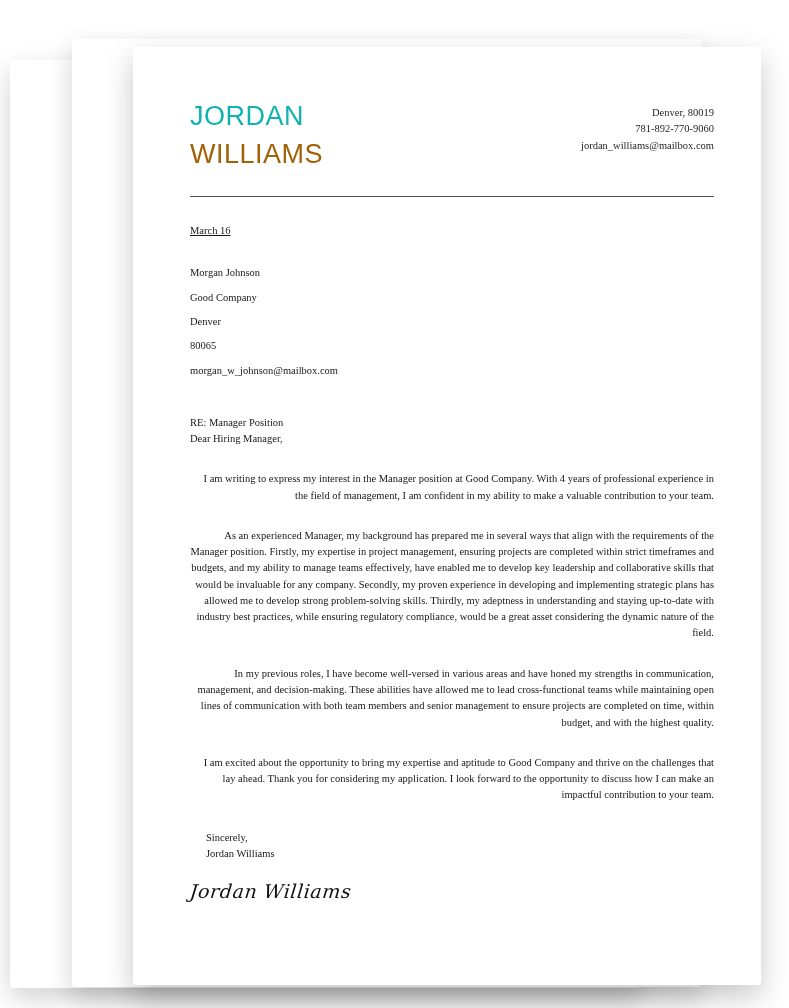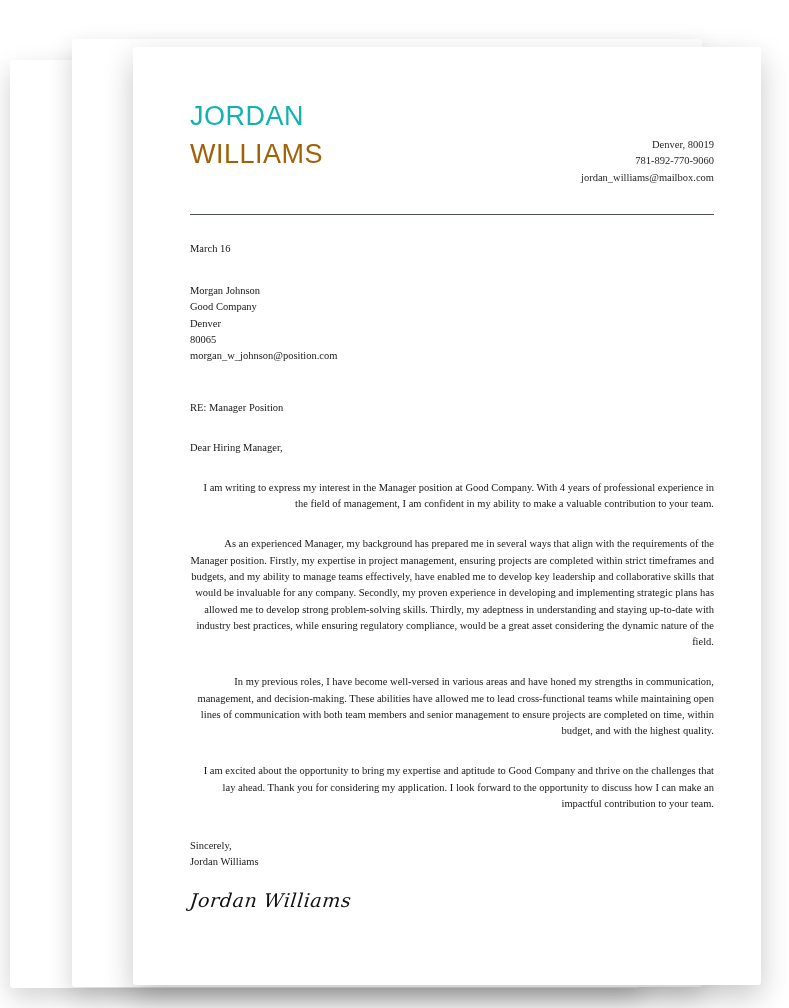--- a/index.html
+++ b/index.html
@@ -88,7 +88,6 @@
     color: #1f1f1f;
     line-height: 1.55;
     padding-top: 3px;
-    margin-top: 32px;
   }
 
   .rule {

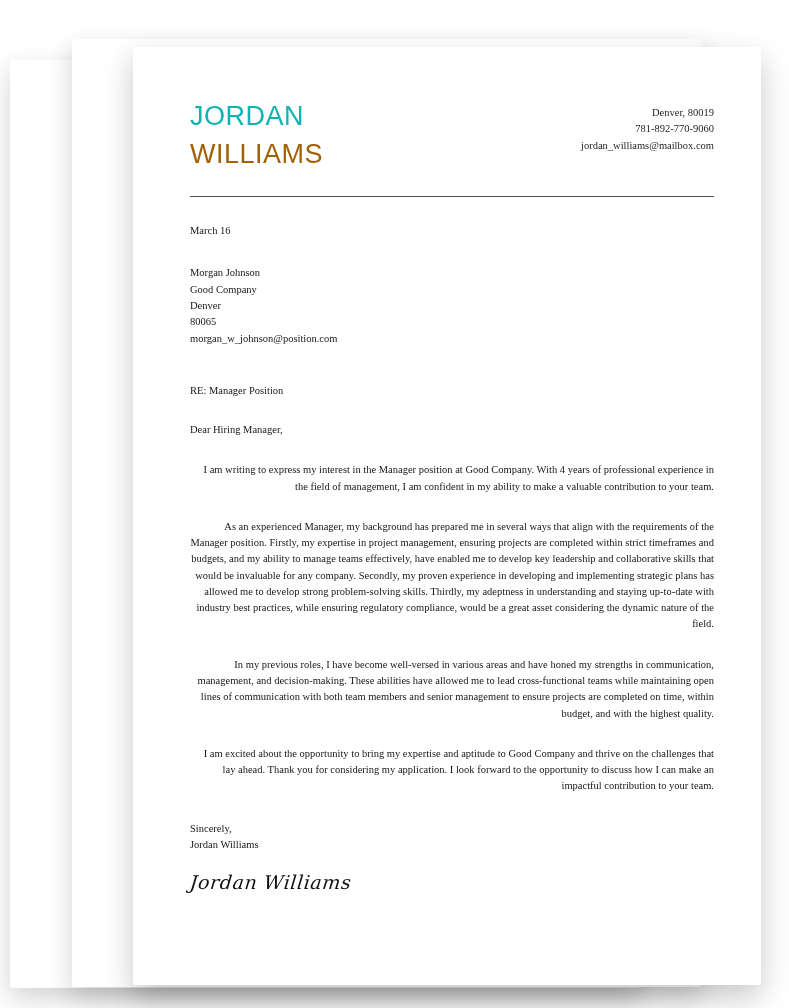--- a/index.html
+++ b/index.html
@@ -105,6 +105,7 @@
 
   .date {
     margin-top: 26px;
+    text-decoration: underline;
   }
 
   .recipient {

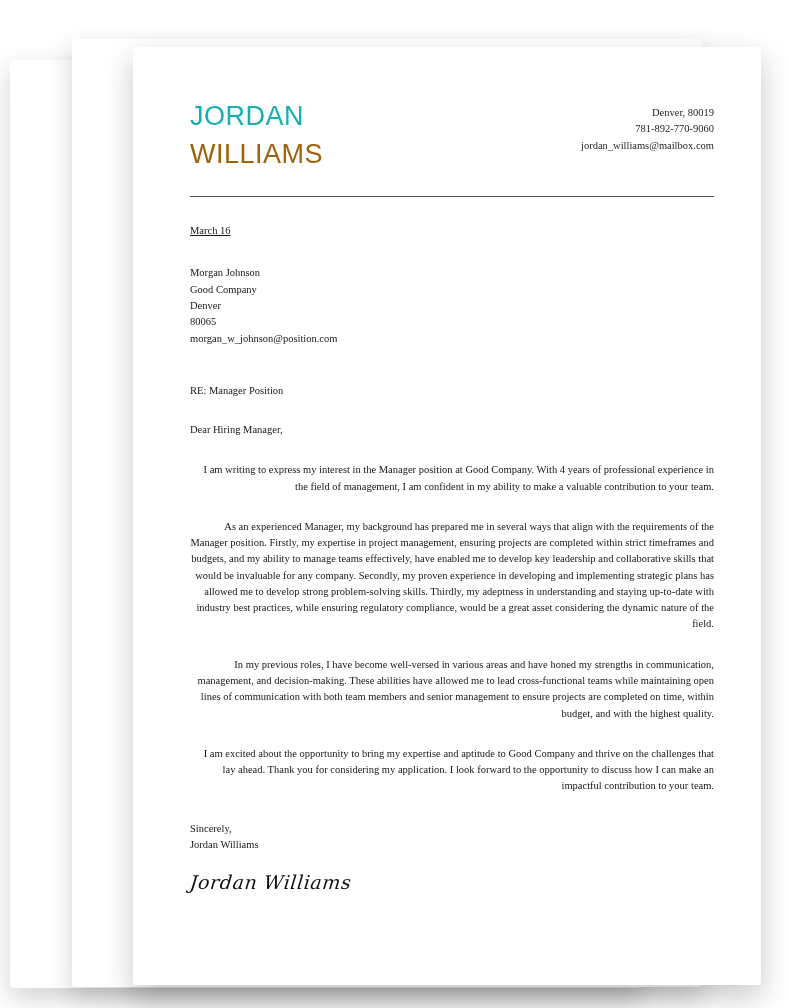--- a/index.html
+++ b/index.html
@@ -111,7 +111,7 @@
   .recipient {
     margin-top: 26px;
   }
-  .recipient div { white-space: nowrap; }
+  .recipient div { white-space: nowrap; margin-top: 8px; }
 
   .subject { margin-top: 36px; }
   .salutation { margin-top: 23px; }

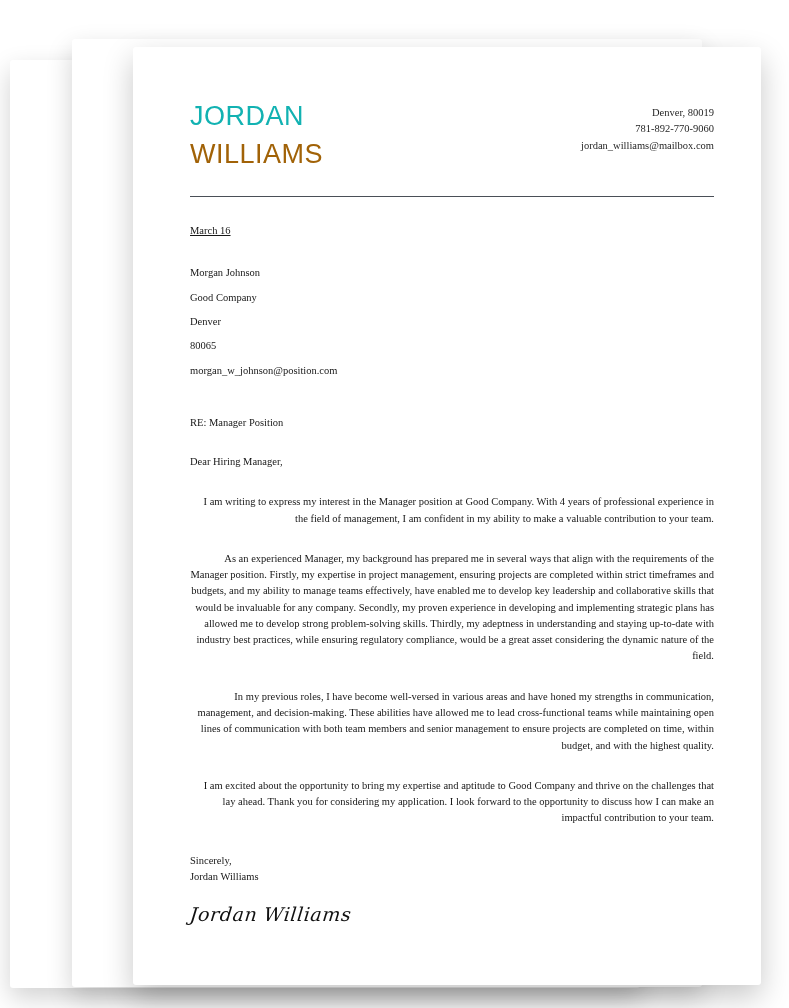--- a/index.html
+++ b/index.html
@@ -166,7 +166,7 @@
         <div>Good Company</div>
         <div>Denver</div>
         <div>80065</div>
-        <div>morgan_w_johnson@position.com</div>
+        <div>morgan_w_johnson@mailbox.com</div>
       </div>
 
       <div class="body-text subject">RE: Manager Position</div>

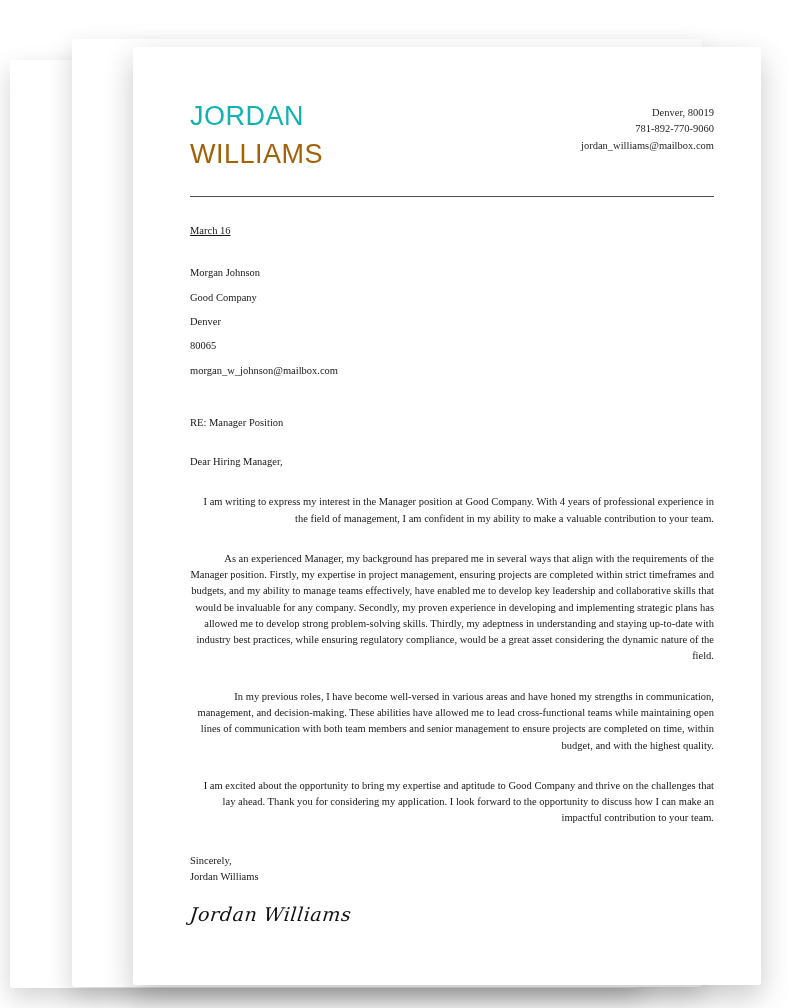--- a/index.html
+++ b/index.html
@@ -114,7 +114,7 @@
   .recipient div { white-space: nowrap; margin-top: 8px; }
 
   .subject { margin-top: 36px; }
-  .salutation { margin-top: 23px; }
+  .salutation { }
 
   .para {
     margin-top: 24px;

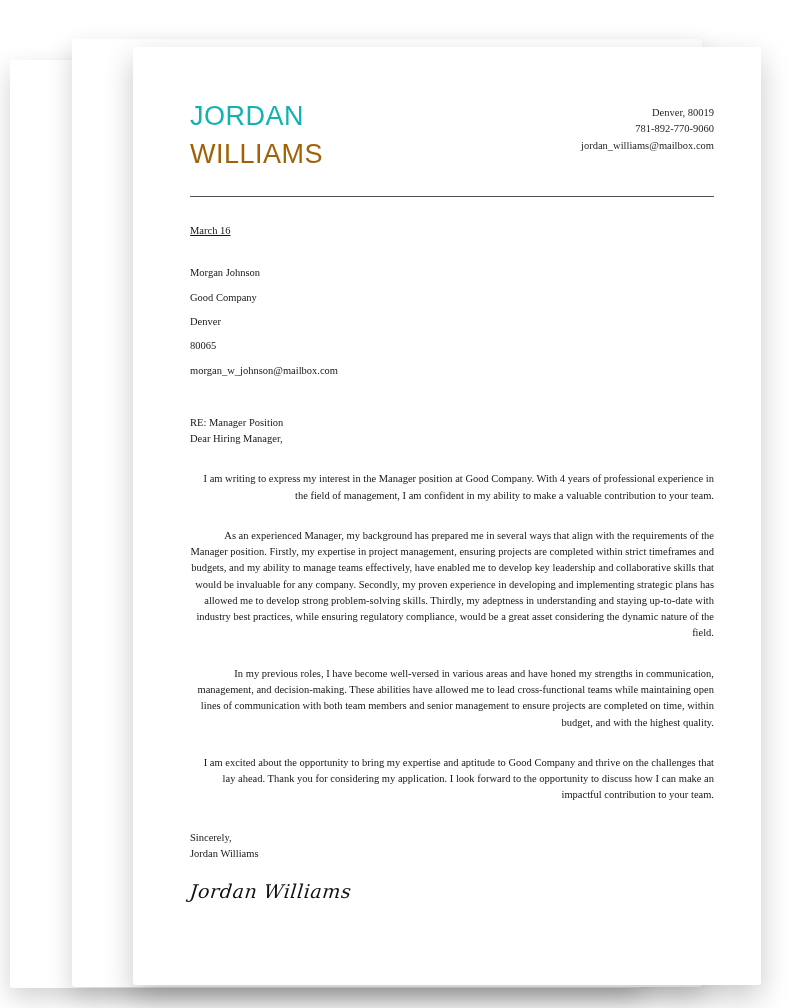--- a/index.html
+++ b/index.html
@@ -121,7 +121,7 @@
     text-align: right;
   }
 
-  .closing { margin-top: 26px; }
+  .closing { margin-top: 26px; margin-left: 16px; }
 
   .signature {
     margin-top: 18px;

